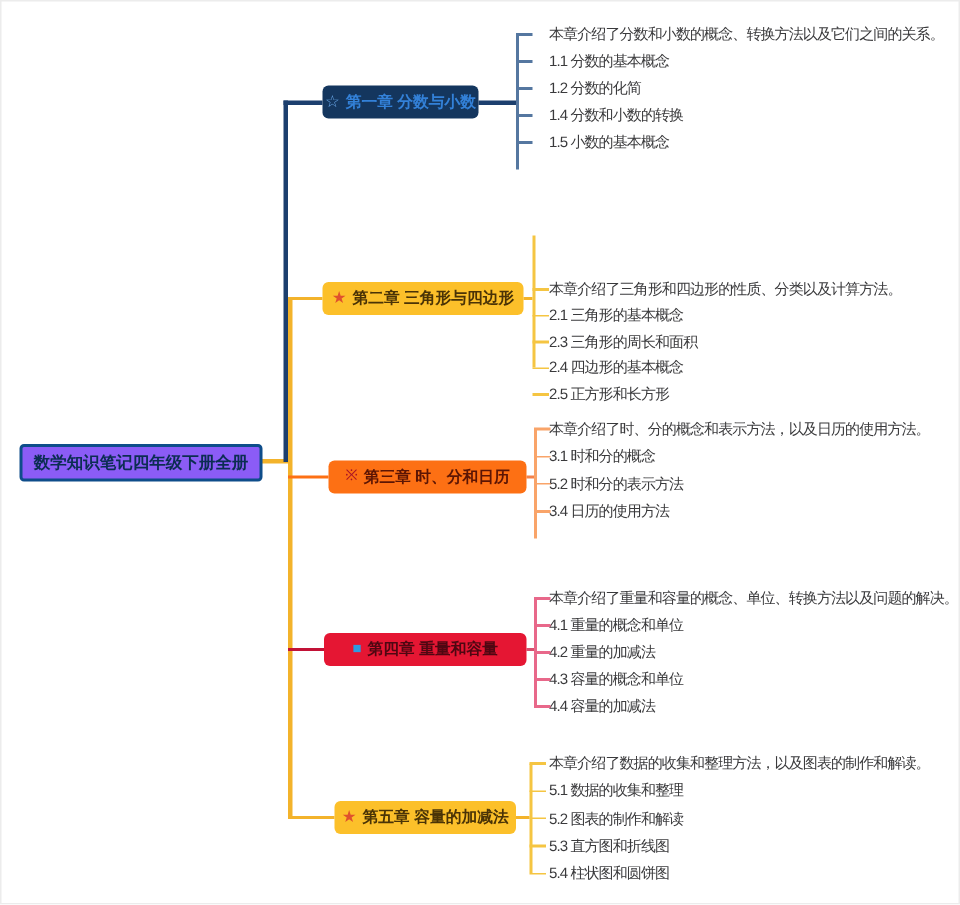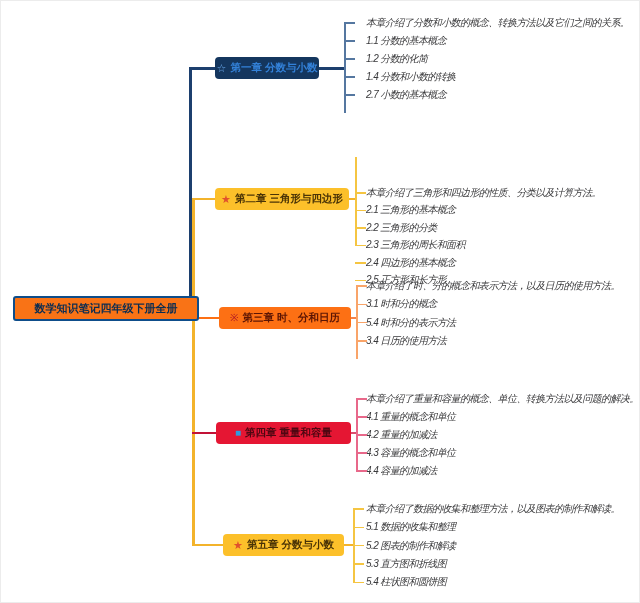--- a/index.html
+++ b/index.html
@@ -52,7 +52,7 @@
   .rows{position:absolute;}
   .row{
     position:relative;display:flex;align-items:center;white-space:nowrap;
-    font-size:10px;letter-spacing:-0.6px;color:#3a3a3c;font-style:italic;
+    font-size:10px;letter-spacing:-0.6px;color:#3a3a3c;
   }
   .row::before{content:"";position:absolute;left:0;top:50%;margin-top:-0.75px;width:11px;height:1.5px;}
   .rows-ch1{left:343px;top:13px;}   .rows-ch1 .row{height:18px;padding-left:22px;}   .rows-ch1 .row::before{background:#5577a0;}

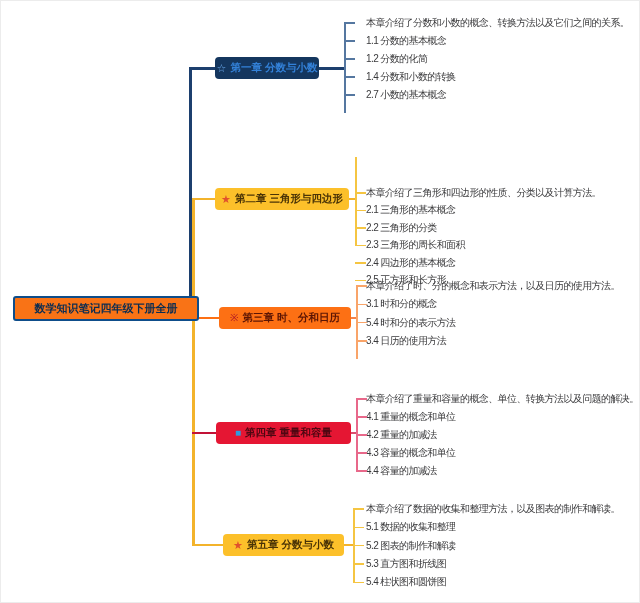--- a/index.html
+++ b/index.html
@@ -107,7 +107,7 @@
         <span>1.4 分数和小数的转换</span>
       </div>
     <div class="row">
-        <span>2.7 小数的基本概念</span>
+        <span>1.5 小数的基本概念</span>
       </div>
   </div>
 

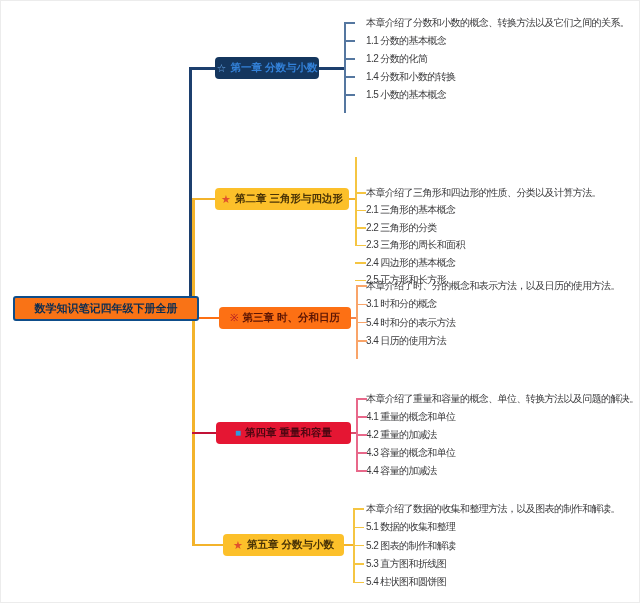--- a/index.html
+++ b/index.html
@@ -123,9 +123,6 @@
         <span>2.1 三角形的基本概念</span>
       </div>
     <div class="row">
-        <span>2.2 三角形的分类</span>
-      </div>
-    <div class="row">
         <span>2.3 三角形的周长和面积</span>
       </div>
     <div class="row">

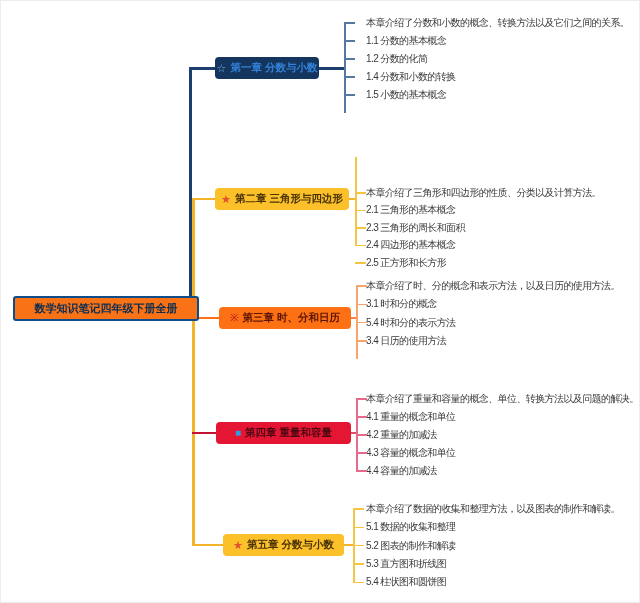--- a/index.html
+++ b/index.html
@@ -35,7 +35,7 @@
     border-radius:4px;font-weight:bold;font-size:10.5px;white-space:nowrap;box-sizing:border-box;
   }
   .root-node{
-    left:12px;top:295px;width:186px;height:25px;background:#f97316;
+    left:12px;top:295px;width:162px;height:25px;background:#8b5cf6;
     border:2px solid #0e4d8a;color:#0b2d52;font-size:11px;border-radius:3px;
   }
   .node-ch1{left:214px;top:56px;width:104px;height:22px;background:#14365e;color:#3381d8;}

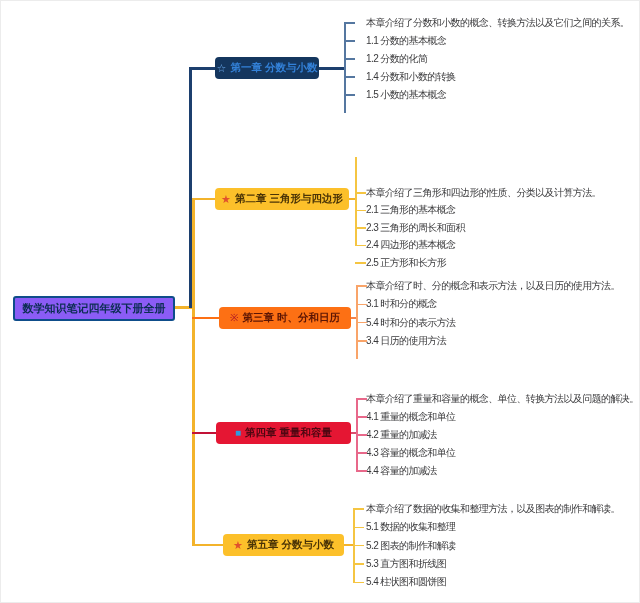--- a/index.html
+++ b/index.html
@@ -145,7 +145,7 @@
         <span>3.1 时和分的概念</span>
       </div>
     <div class="row">
-        <span>5.4 时和分的表示方法</span>
+        <span>5.2 时和分的表示方法</span>
       </div>
     <div class="row">
         <span>3.4 日历的使用方法</span>

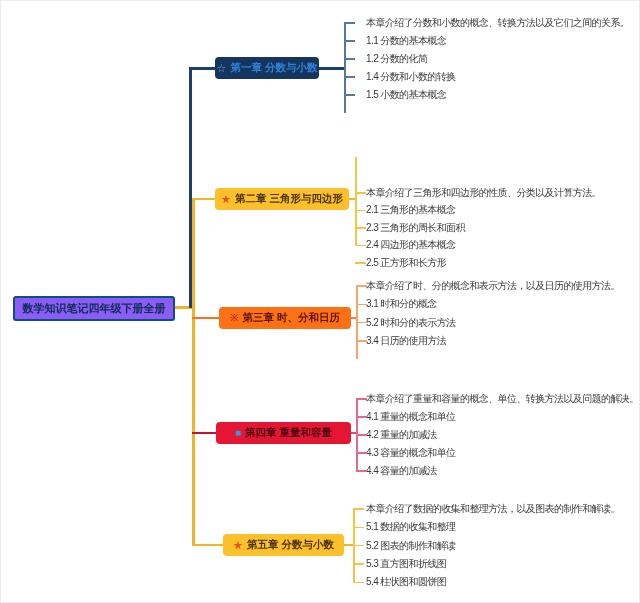--- a/index.html
+++ b/index.html
@@ -176,7 +176,7 @@
 
   <div class="node node-ch5">
     <span class="icon icon-ch5">★</span>
-    <span>第五章 分数与小数</span>
+    <span>第五章 容量的加减法</span>
   </div>
   <div class="rows rows-ch5">
     <div class="row">

